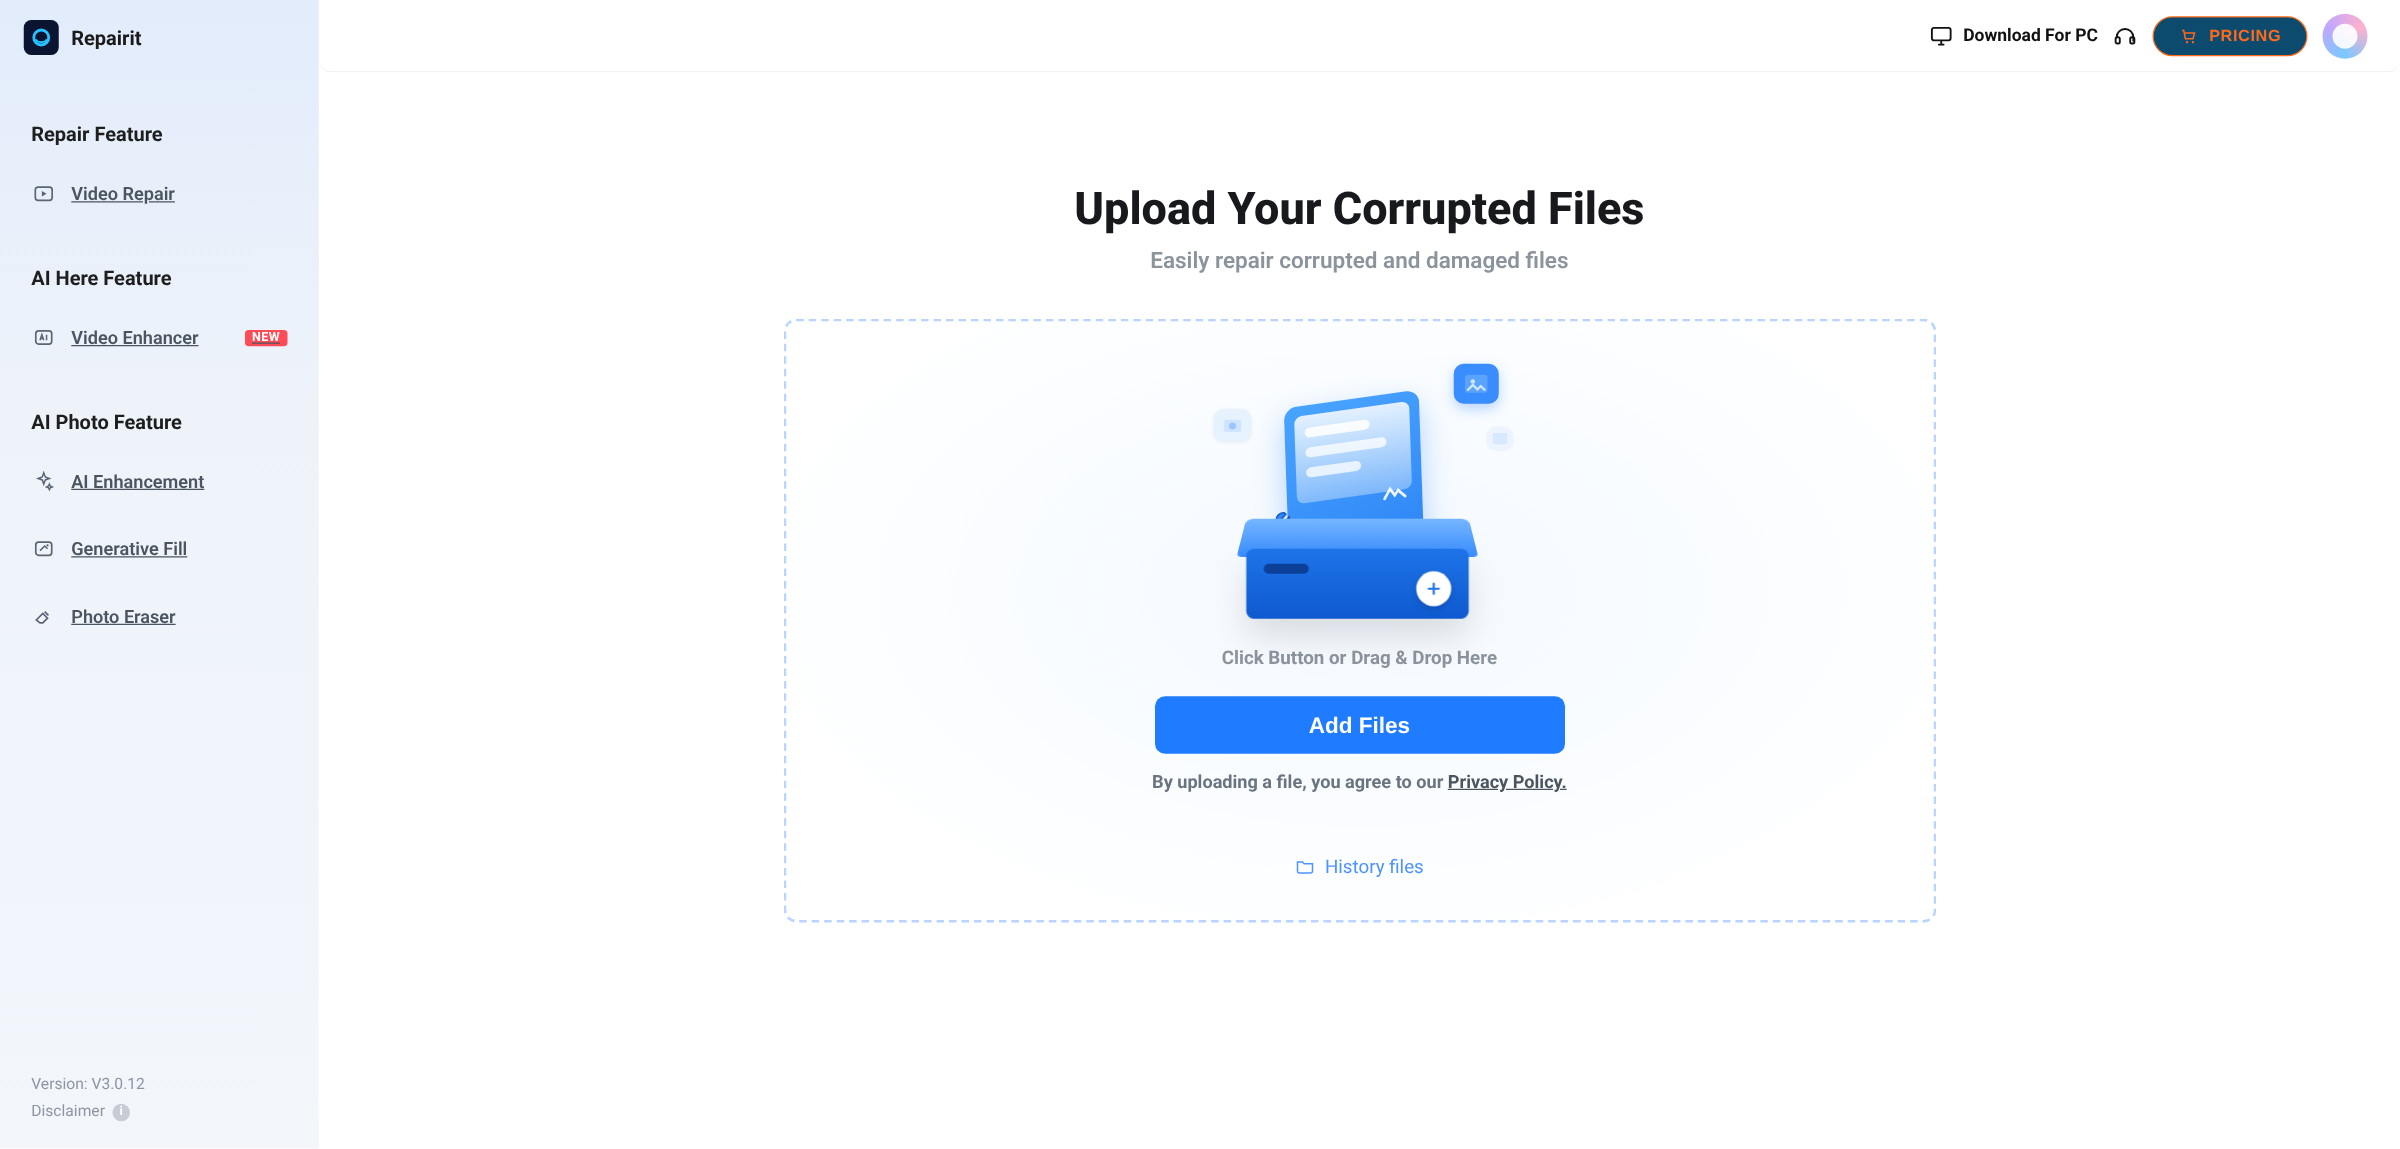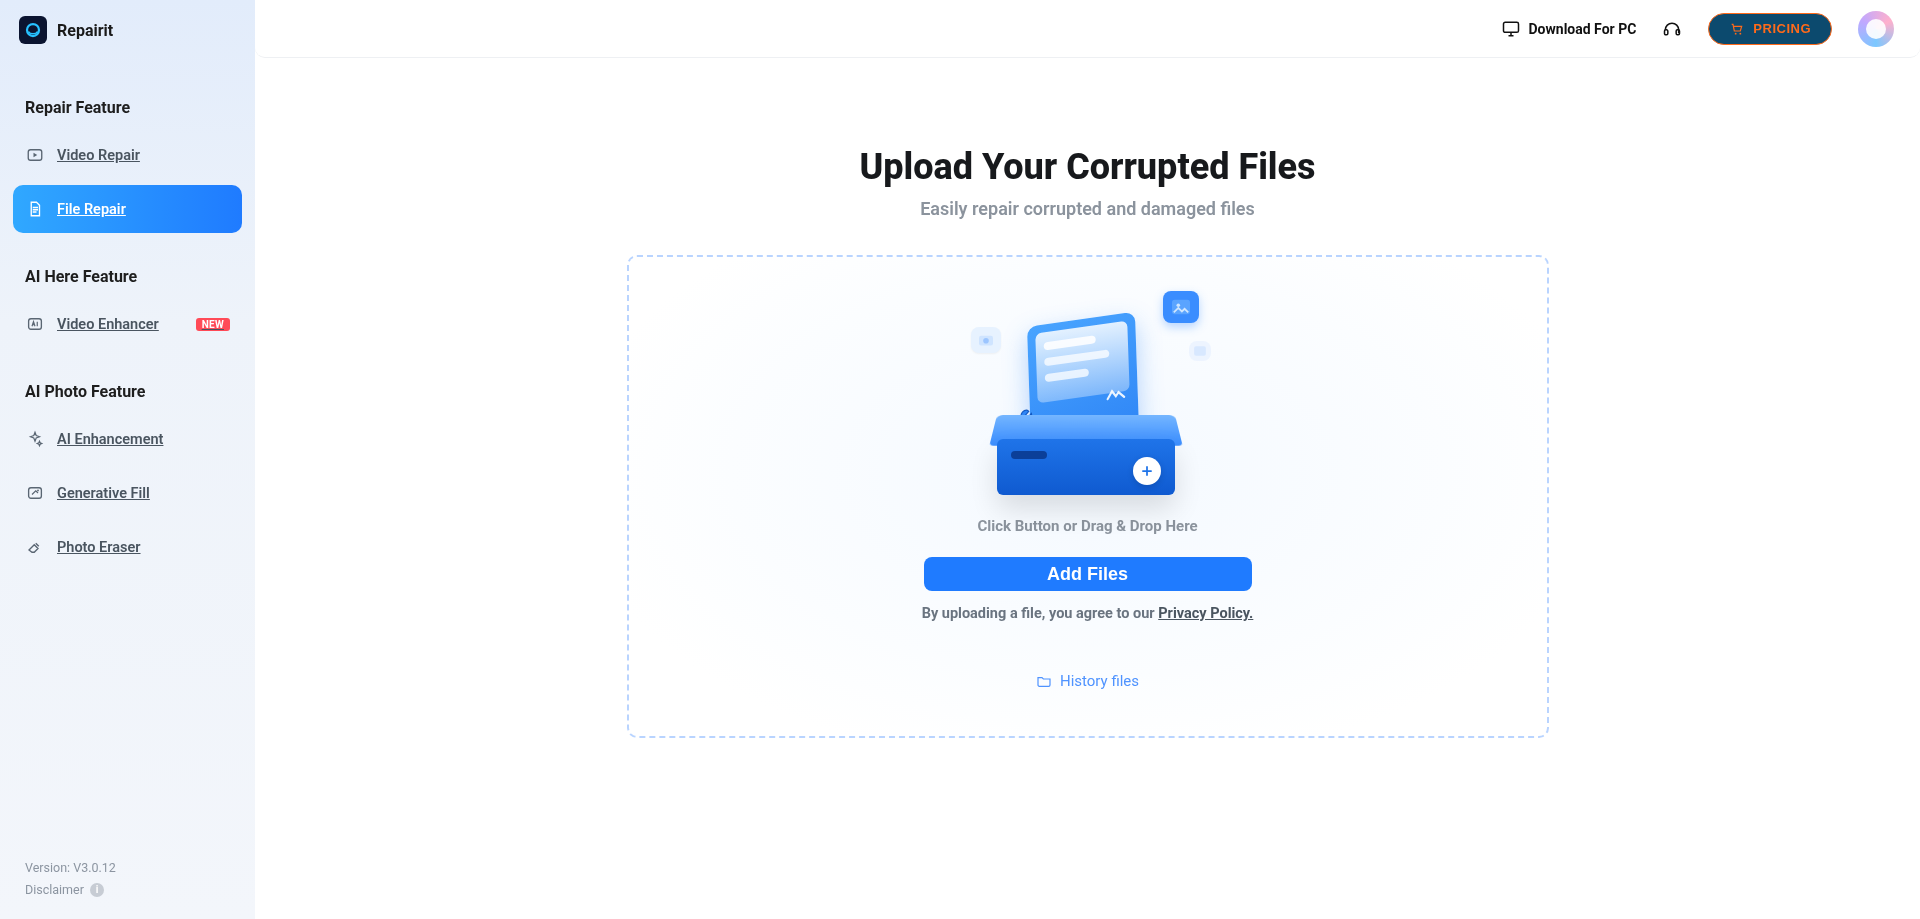--- a/index.html
+++ b/index.html
@@ -53,7 +53,7 @@
 .main { flex:1; display:flex; flex-direction:column; }
 .topbar {
   height: 58px; border-bottom: 1px solid #eef0f3; display:flex; align-items:center;
-  justify-content:flex-end; gap: 26px; padding: 0 26px; border-radius: 10px;
+  justify-content:flex-end; gap: 12px; padding: 0 26px; border-radius: 10px;
 }
 .tb-link{ display:flex; align-items:center; gap:8px; font-size:14px; font-weight:700; color:#111; cursor:pointer;}
 .tb-icon{ width:20px;height:20px; display:flex;align-items:center;justify-content:center; color:#111; cursor:pointer;}

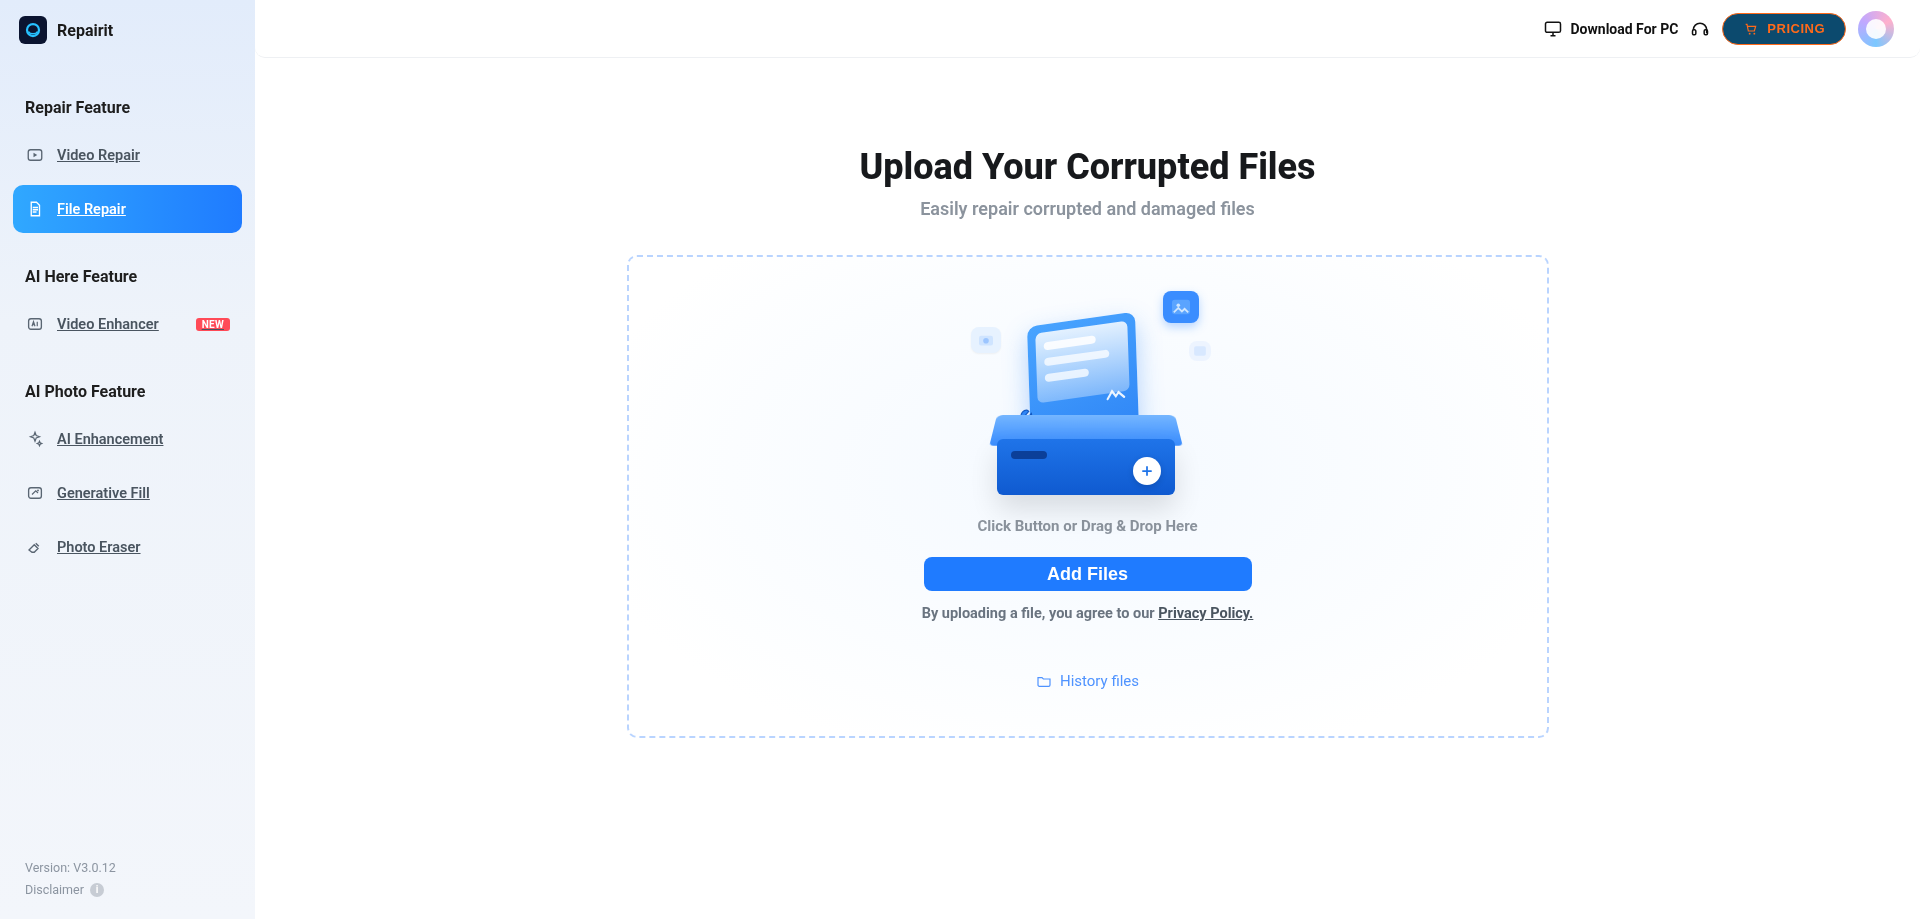--- a/index.html
+++ b/index.html
@@ -167,15 +167,6 @@
     </div>
 
 
-    <div class="nav-item active">
-      <span class="ic">
-        <svg viewBox="0 0 24 24" fill="none">
-            <path d="M7 3h7l4 4v14H7z" stroke="currentColor" stroke-width="1.8"></path>
-            <path d="M9 10h7M9 13h7M9 16h5" stroke="currentColor" stroke-width="1.8"></path>
-          </svg>
-      </span>
-      <span>File Repair</span>
-    </div>
 
     <div class="section-title">AI Here Feature</div>
     <div class="nav-item">

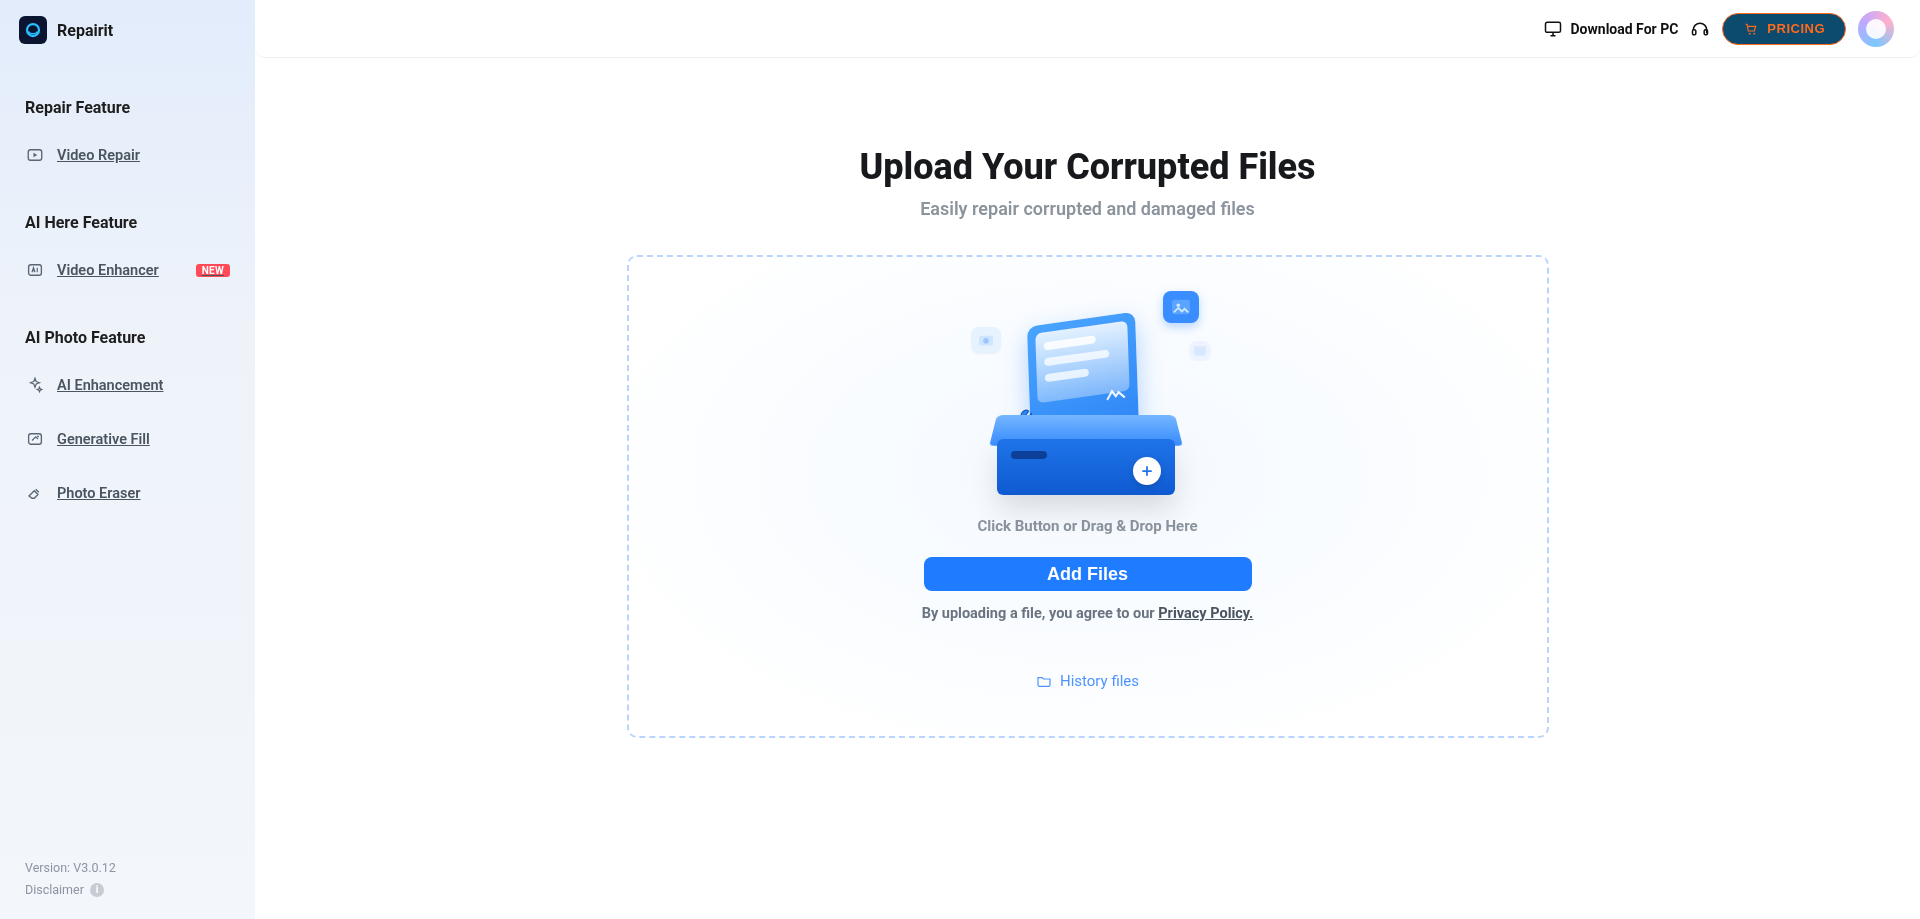--- a/index.html
+++ b/index.html
@@ -127,7 +127,7 @@
 
 .hint{ margin-top: 22px; font-size: 15px; font-weight:700; color:#8b939d;}
 .add-btn{
-  margin-top: 22px; width: 328px; height: 34px; border:none; border-radius:8px; cursor:pointer;
+  margin-top: 22px; width: 328px; height: 46px; border:none; border-radius:8px; cursor:pointer;
   background:#1f7bff; color:#fff; font-size: 18px; font-weight:700;
 }
 .agree{ margin-top: 14px; font-size: 14.5px; font-weight:700; color:#6a7480;}

